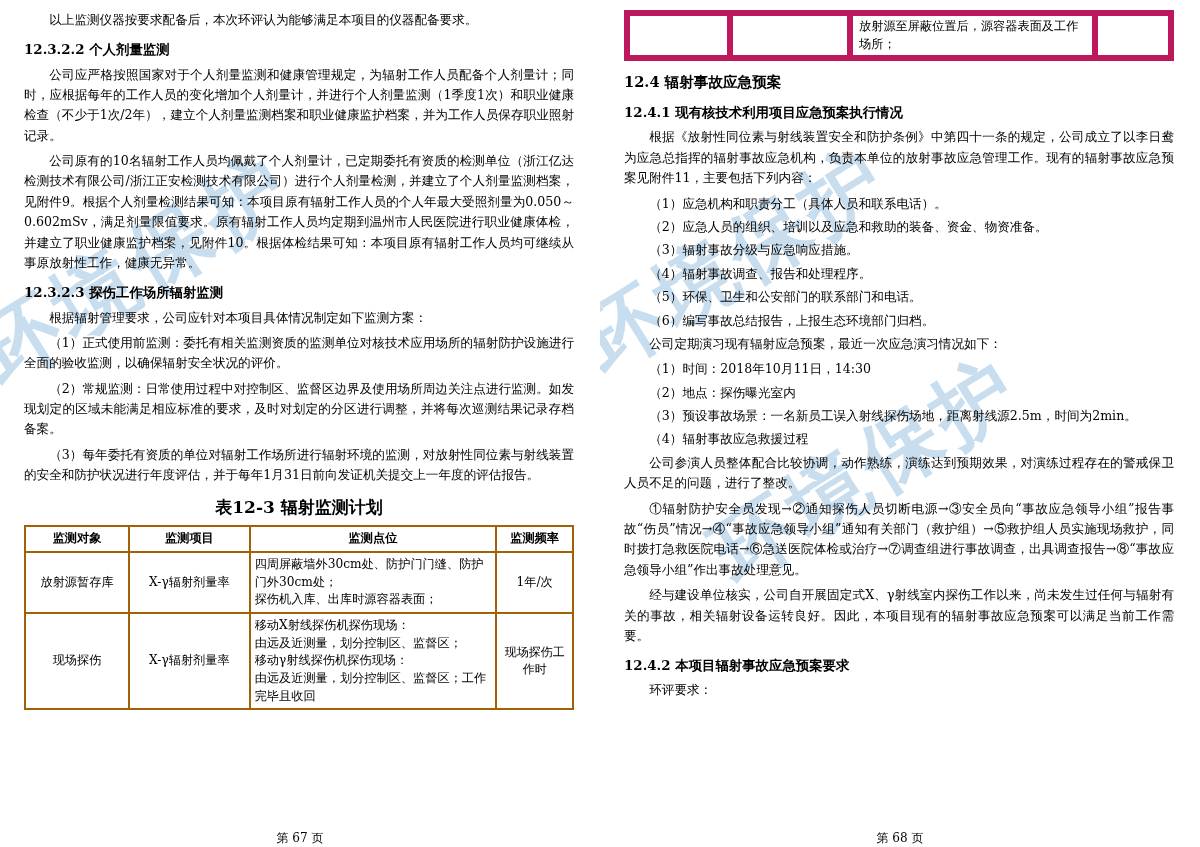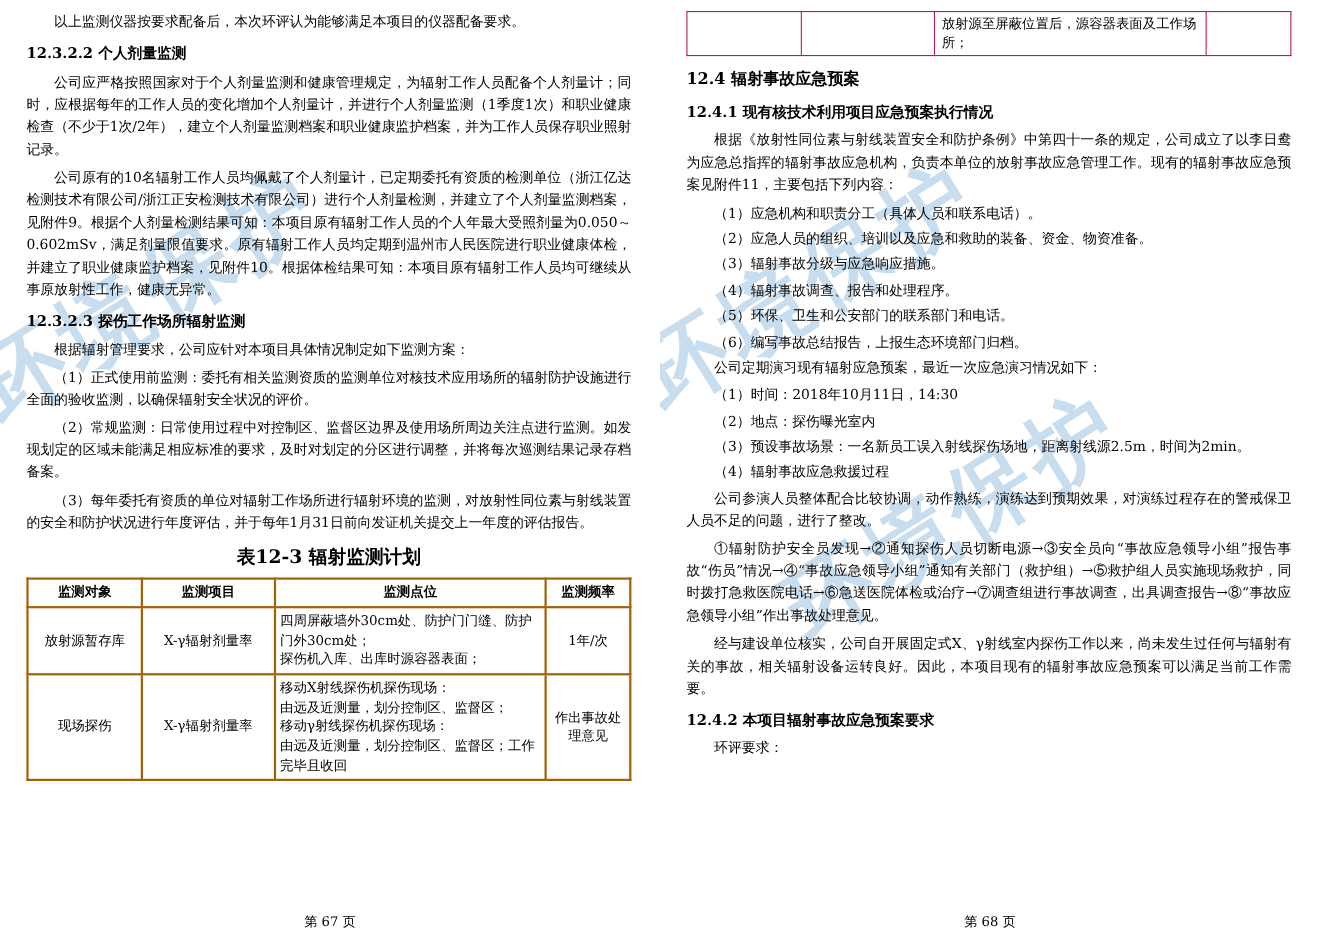--- a/index.html
+++ b/index.html
@@ -82,7 +82,7 @@
     font-size: 12.2px;
   }
   .stub-table td {
-    border: 1px solid #be185d;
+    border: 6px solid #be185d;
     height: 24px;
     padding: 2px 6px;
   }

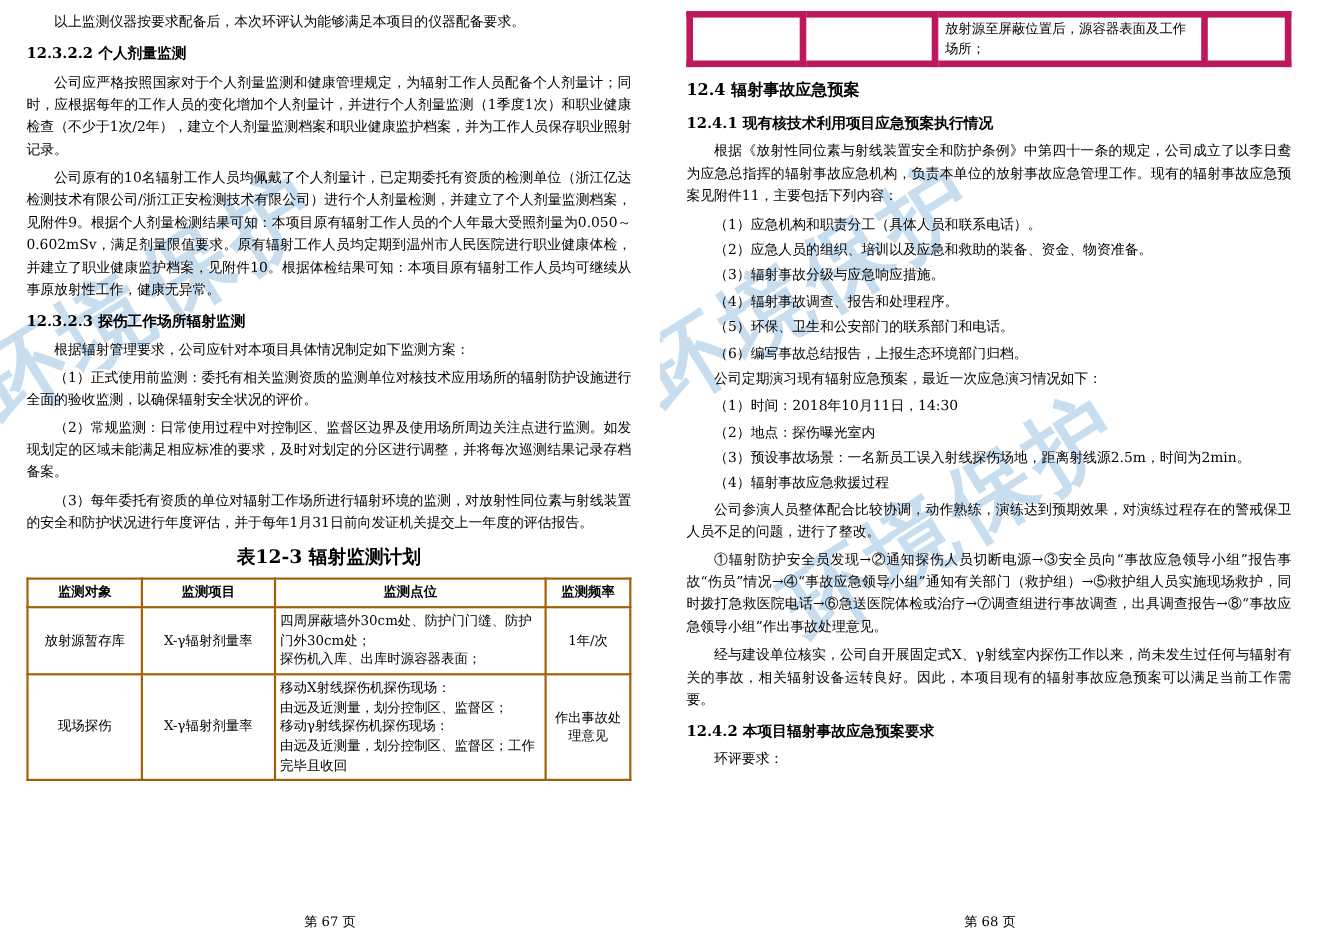--- a/index.html
+++ b/index.html
@@ -199,7 +199,7 @@
             <div>移动γ射线探伤机探伤现场：</div>
             <div>由远及近测量，划分控制区、监督区；工作完毕且收回</div>
           </td>
-          <td class="c small-cell">作出事故处理意见</td>
+          <td class="c small-cell">现场探伤工作时</td>
         </tr>
       </tbody>
         </table>

